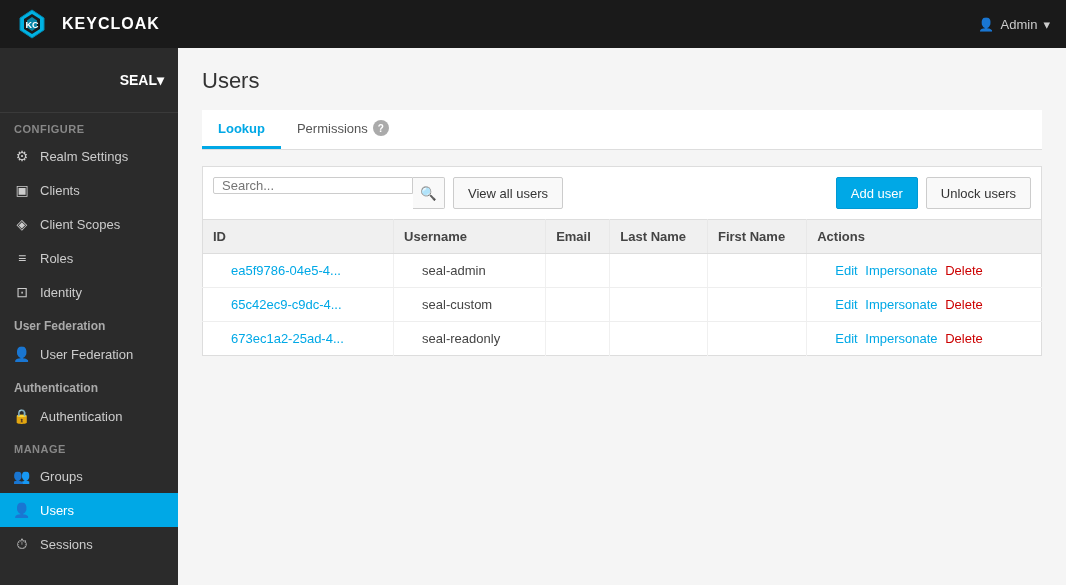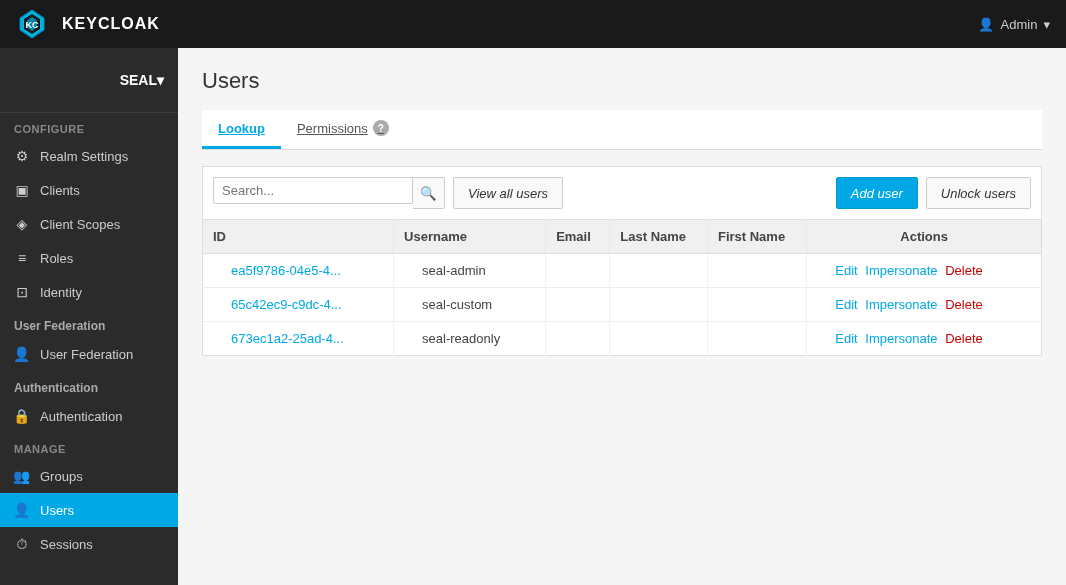--- a/index.html
+++ b/index.html
@@ -132,7 +132,6 @@
       display: flex;
       align-items: center;
       gap: 5px;
-      text-decoration: underline;
     }
     .tab.active {
       border-bottom: 3px solid #00a8e6;

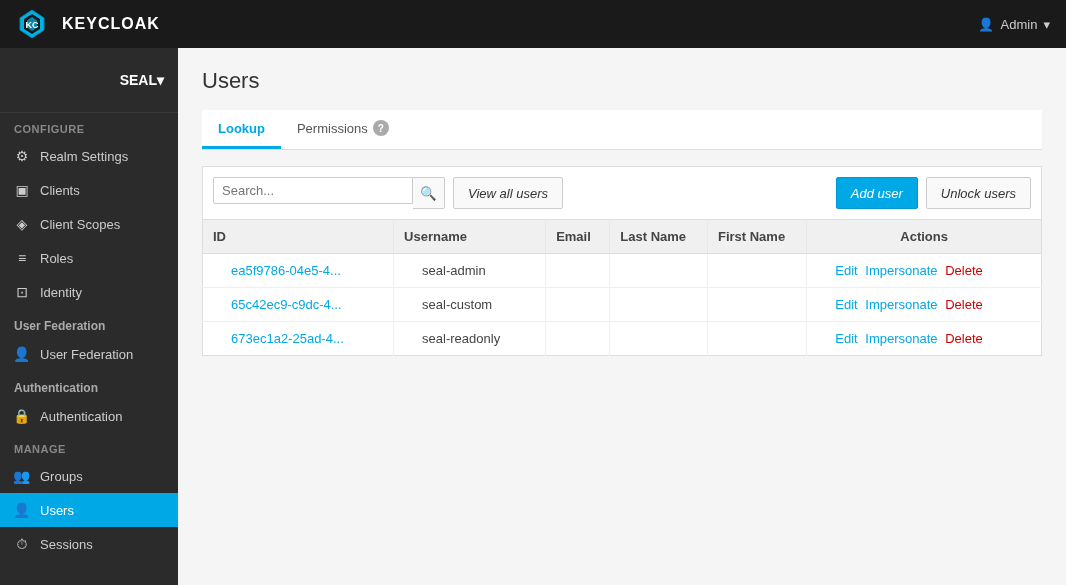--- a/index.html
+++ b/index.html
@@ -151,7 +151,7 @@
       border-bottom: none;
     }
     .search-input {
-      height: 27px;
+      height: 17px;
       padding: 0 8px;
       border: 1px solid #ccc;
       border-radius: 2px;

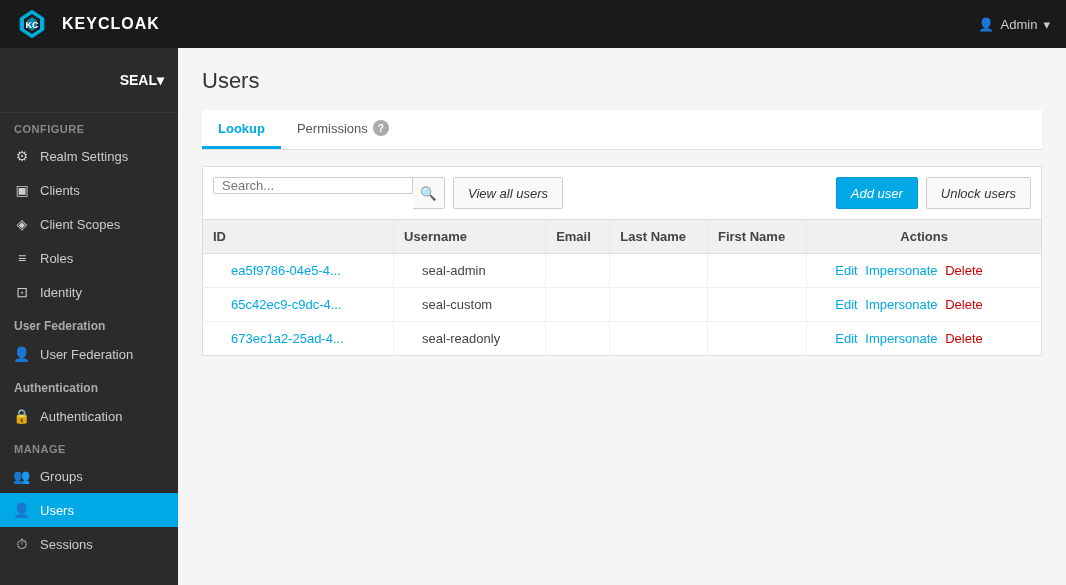--- a/index.html
+++ b/index.html
@@ -169,7 +169,6 @@
       background: #f9f9f9;
       color: #333;
       white-space: nowrap;
-      font-style: italic;
     }
     .btn-primary {
       background: #00a8e6;

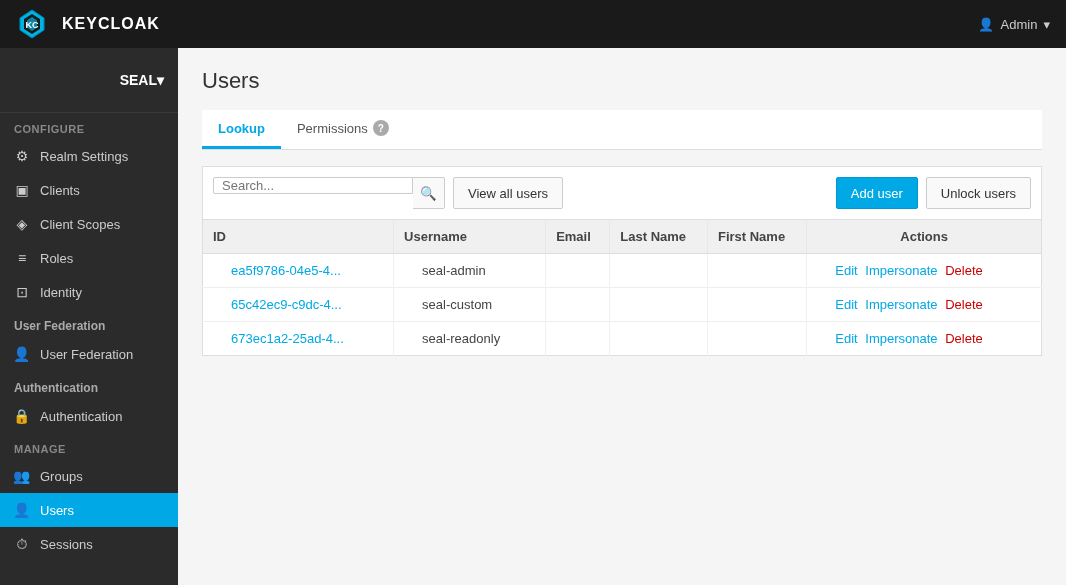--- a/index.html
+++ b/index.html
@@ -213,7 +213,7 @@
       border-bottom: 1px solid #ddd;
       border-right: 1px solid #e8e8e8;
     }
-    .data-table th:last-child { border-right: none; text-align: center; }
+    .data-table th:last-child { border-right: none; }
     .data-table td {
       padding: 9px 28px;
       font-size: 13px;

